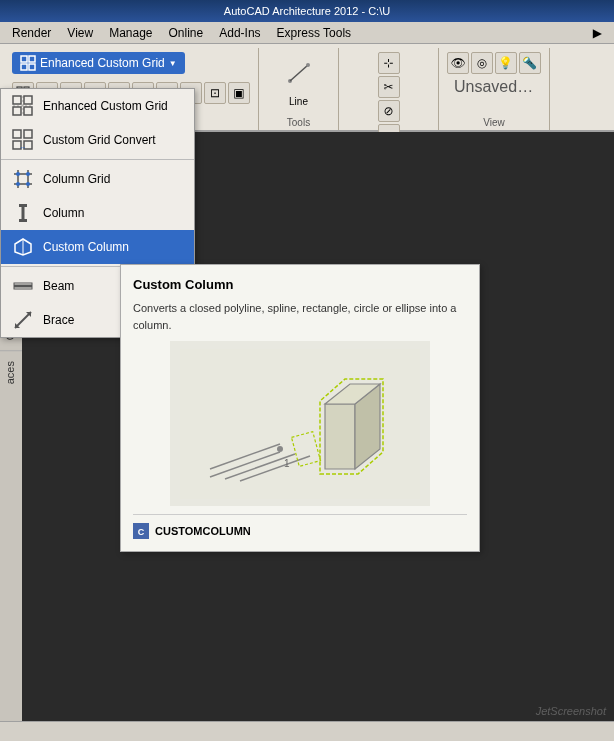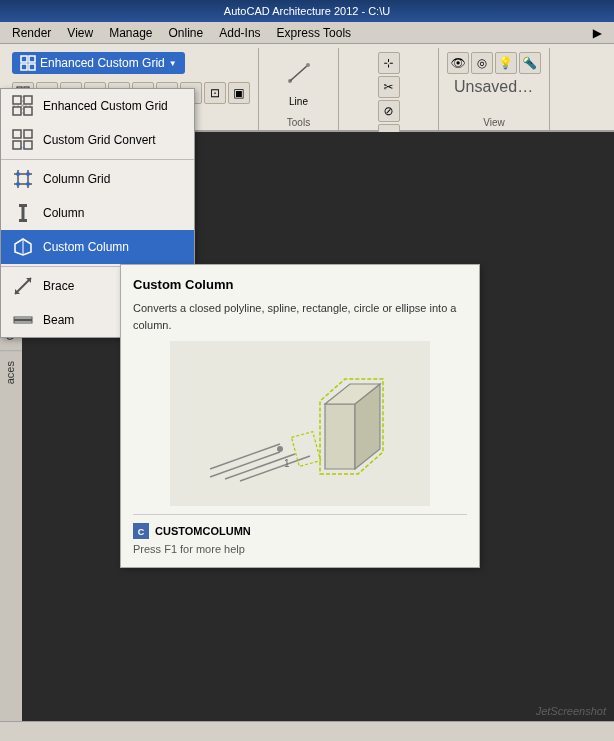--- a/index.html
+++ b/index.html
@@ -454,22 +454,22 @@
   <div class="dropdown-item">
     <div class="dropdown-item-icon">
       <svg width="22" height="22" viewBox="0 0 22 22">
+        <line x1="2" y1="11" x2="20" y2="11" stroke="#555" stroke-width="3"></line>
+        <rect x="2" y="8" width="18" height="6" fill="none" stroke="#555" stroke-width="1"></rect>
+      </svg>
+    </div>
+    <span>Beam</span>
+  </div>
+
+  <div class="dropdown-item">
+    <div class="dropdown-item-icon">
+      <svg width="22" height="22" viewBox="0 0 22 22">
         <line x1="3" y1="19" x2="19" y2="3" stroke="#555" stroke-width="2"></line>
         <polygon points="3,19 8,19 3,14" fill="#555"></polygon>
         <polygon points="19,3 14,3 19,8" fill="#555"></polygon>
       </svg>
     </div>
     <span>Brace</span>
-  </div>
-
-  <div class="dropdown-item">
-    <div class="dropdown-item-icon">
-      <svg width="22" height="22" viewBox="0 0 22 22">
-        <line x1="2" y1="11" x2="20" y2="11" stroke="#555" stroke-width="3"></line>
-        <rect x="2" y="8" width="18" height="6" fill="none" stroke="#555" stroke-width="1"></rect>
-      </svg>
-    </div>
-    <span>Beam</span>
   </div>
 </div>
 

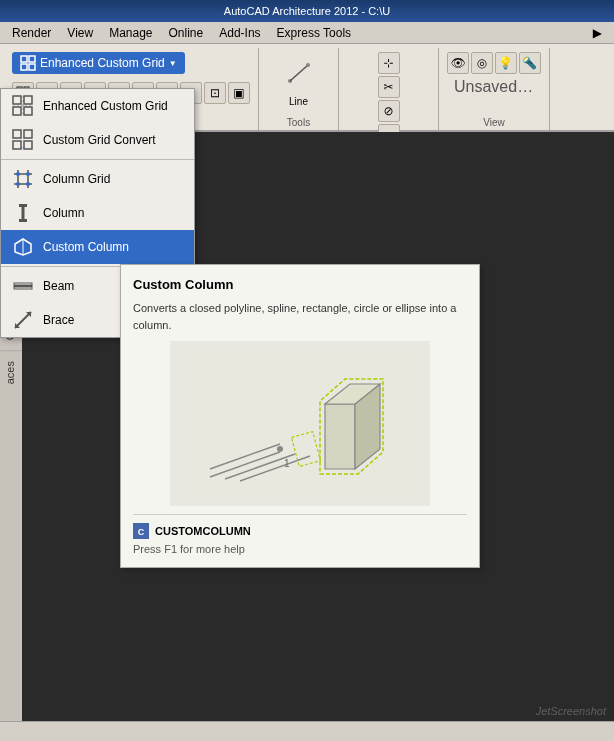--- a/index.html
+++ b/index.html
@@ -520,7 +520,6 @@
     </div>
     <span class="tooltip-cmd"> CUSTOMCOLUMN</span>
   </div>
-  <div class="tooltip-help">Press F1 for more help</div>
 </div>
 
 <div class="left-panel">

